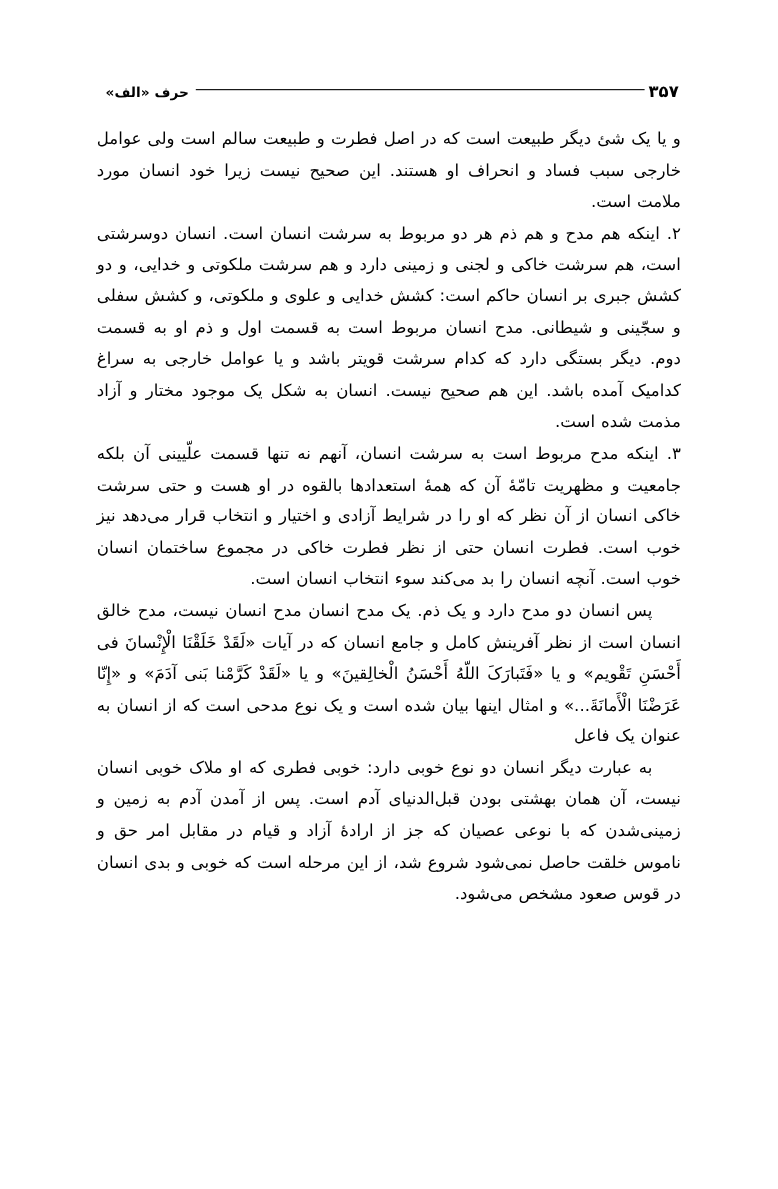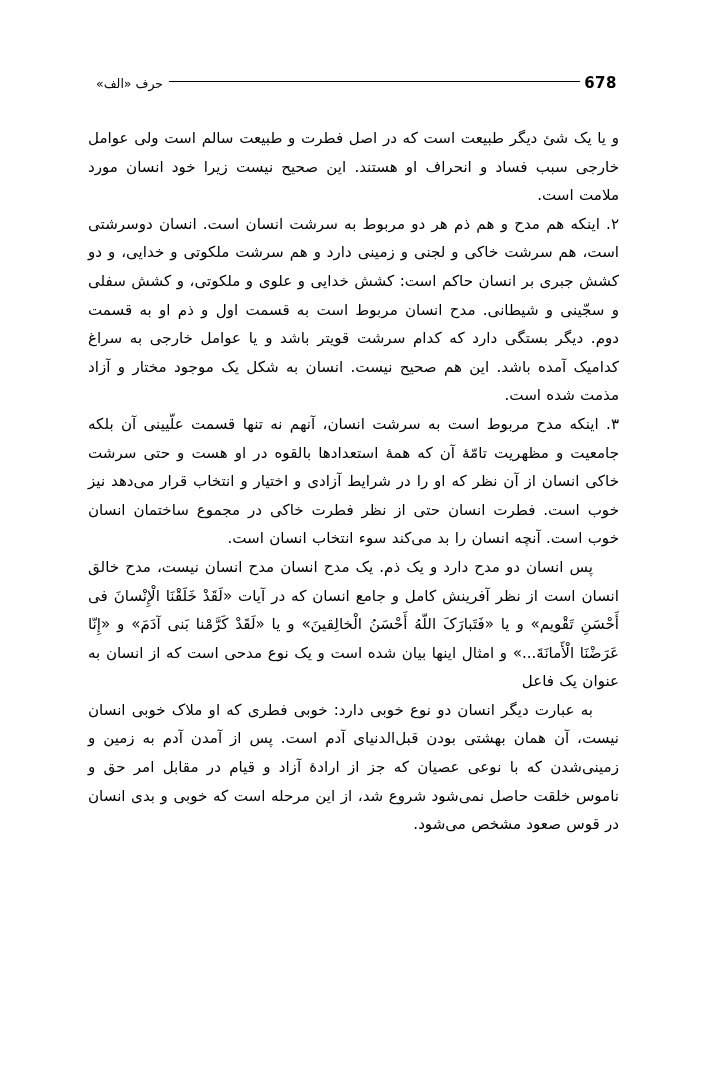--- a/index.html
+++ b/index.html
@@ -29,7 +29,7 @@
   }
   .header-title {
     font-size: 12.5px;
-    font-weight: normal;
+    font-weight: bold;
     white-space: nowrap;
     padding-left: 8px;
     letter-spacing: 0px;

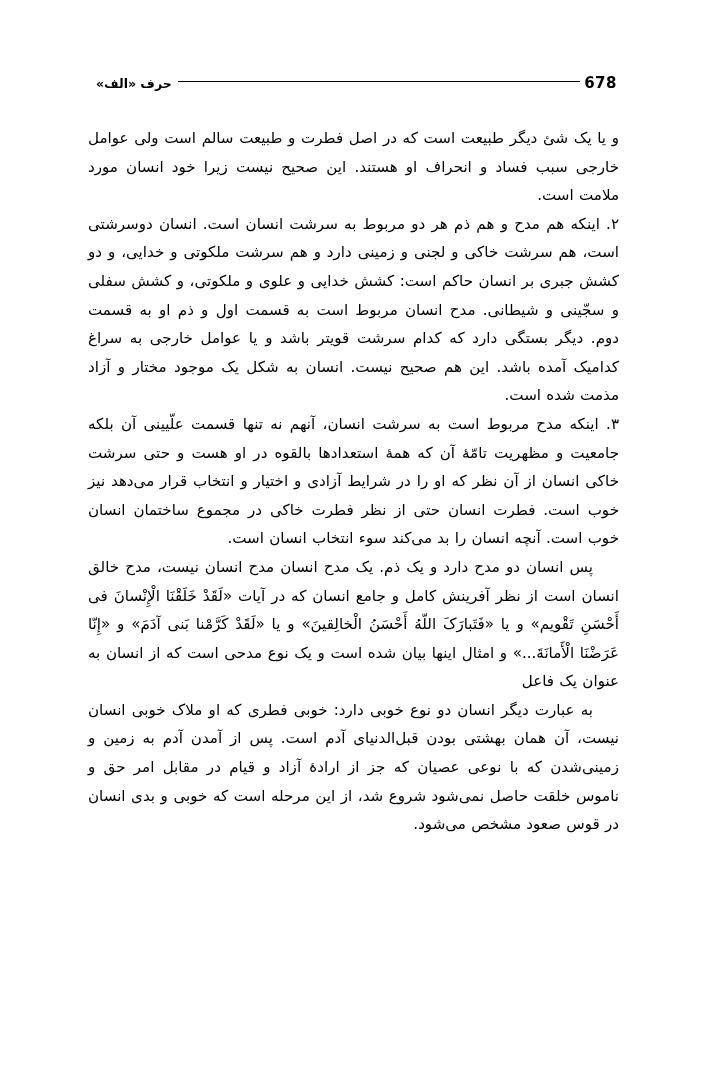--- a/index.html
+++ b/index.html
@@ -74,7 +74,7 @@
 <div class="page">
 
   <div class="header">
-    <span class="header-pageno">678</span>
+    <span class="header-pageno">۳۵۷</span>
     <span class="header-rule"></span>
     <span class="header-title">حرف «الف»</span>
   </div>

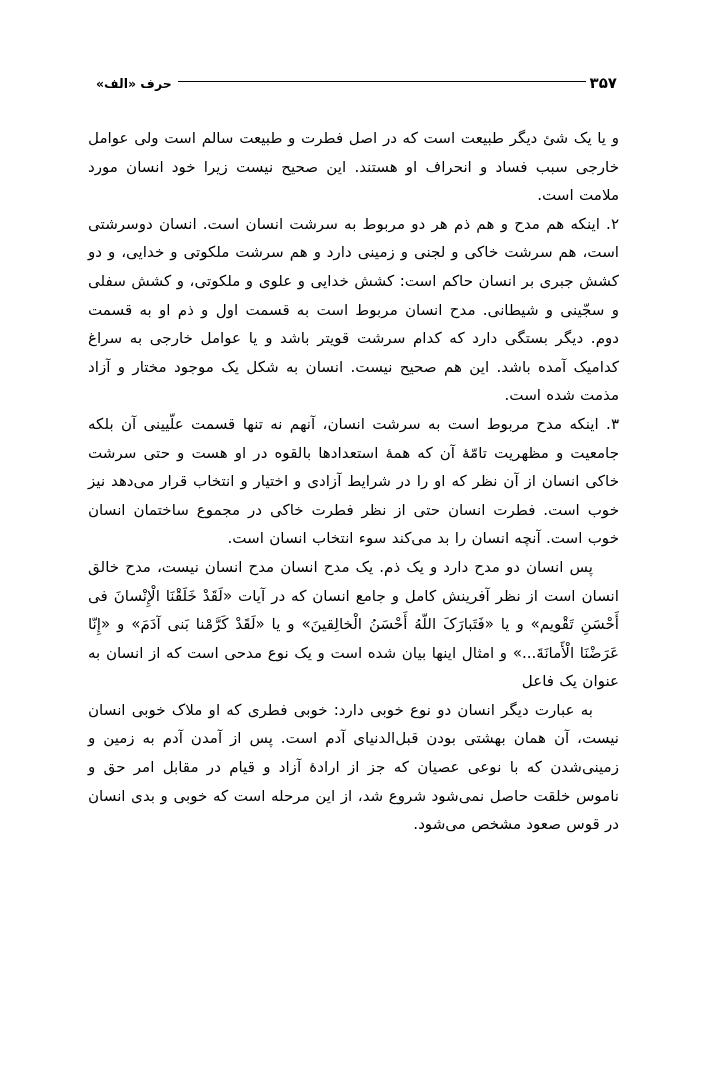--- a/index.html
+++ b/index.html
@@ -49,7 +49,7 @@
   }
   .body {
     position: absolute;
-    top: 124px;
+    top: 112px;
     left: 88px;
     right: 88px;
     direction: rtl;

